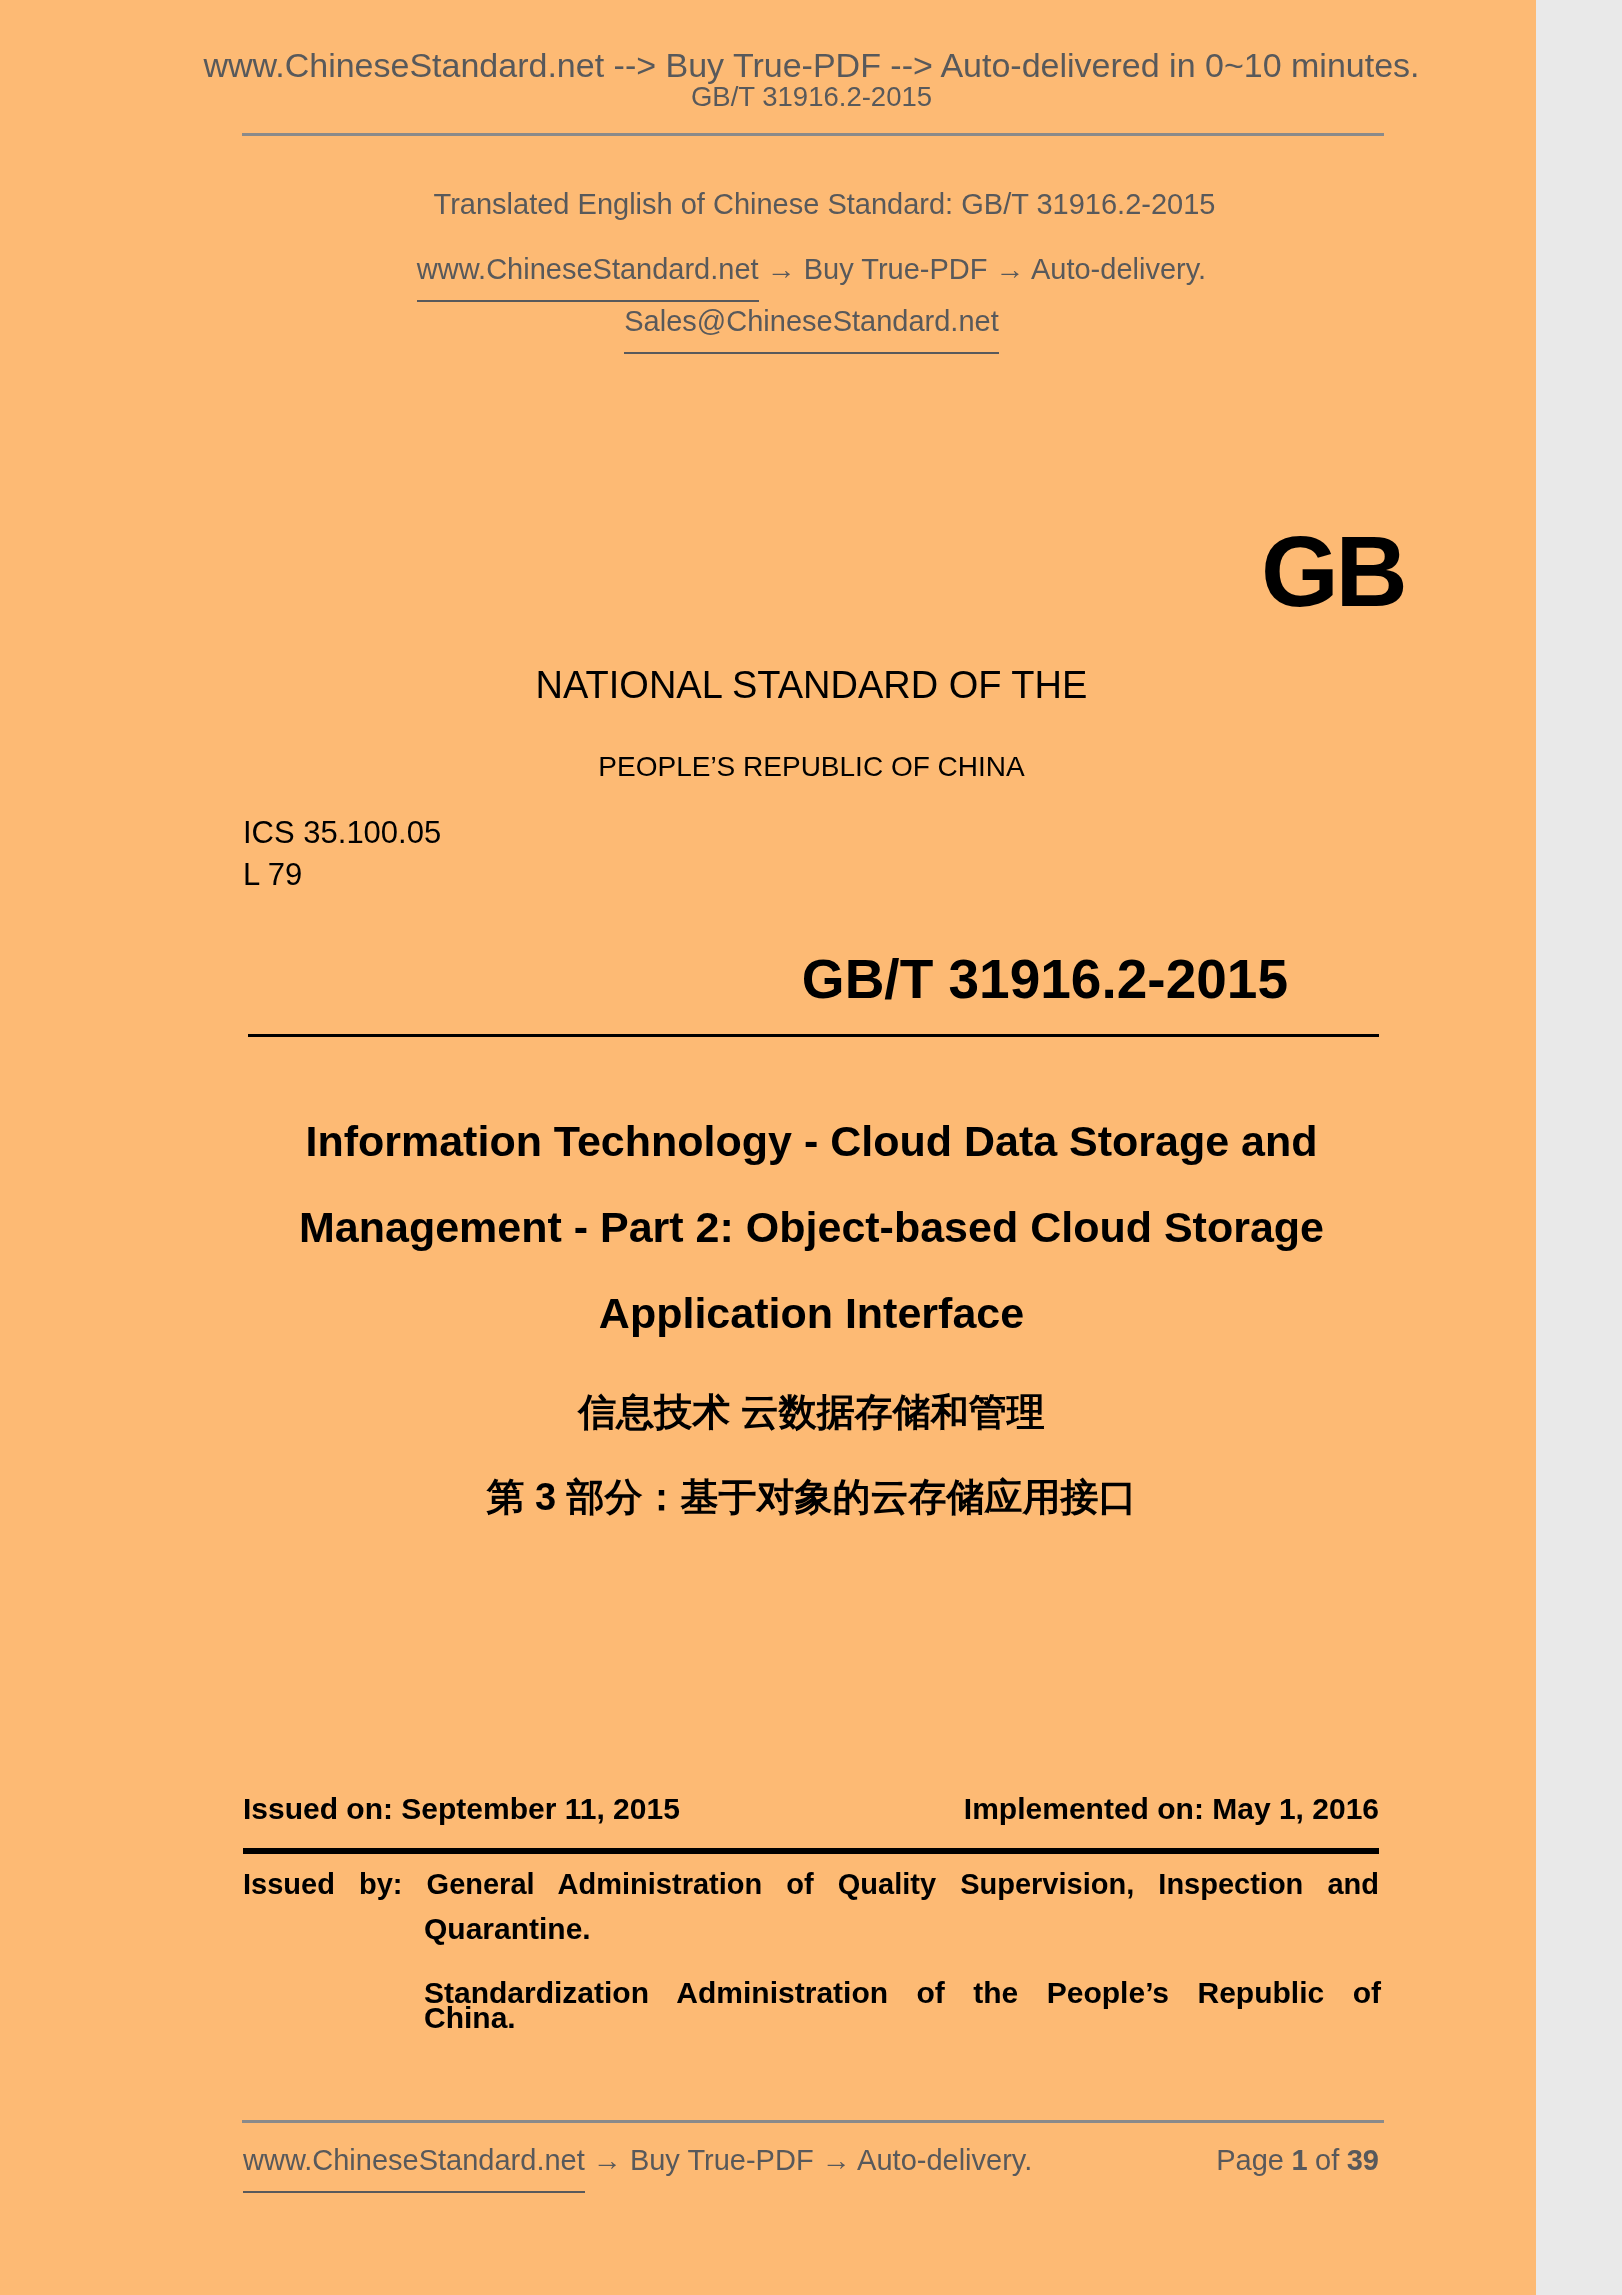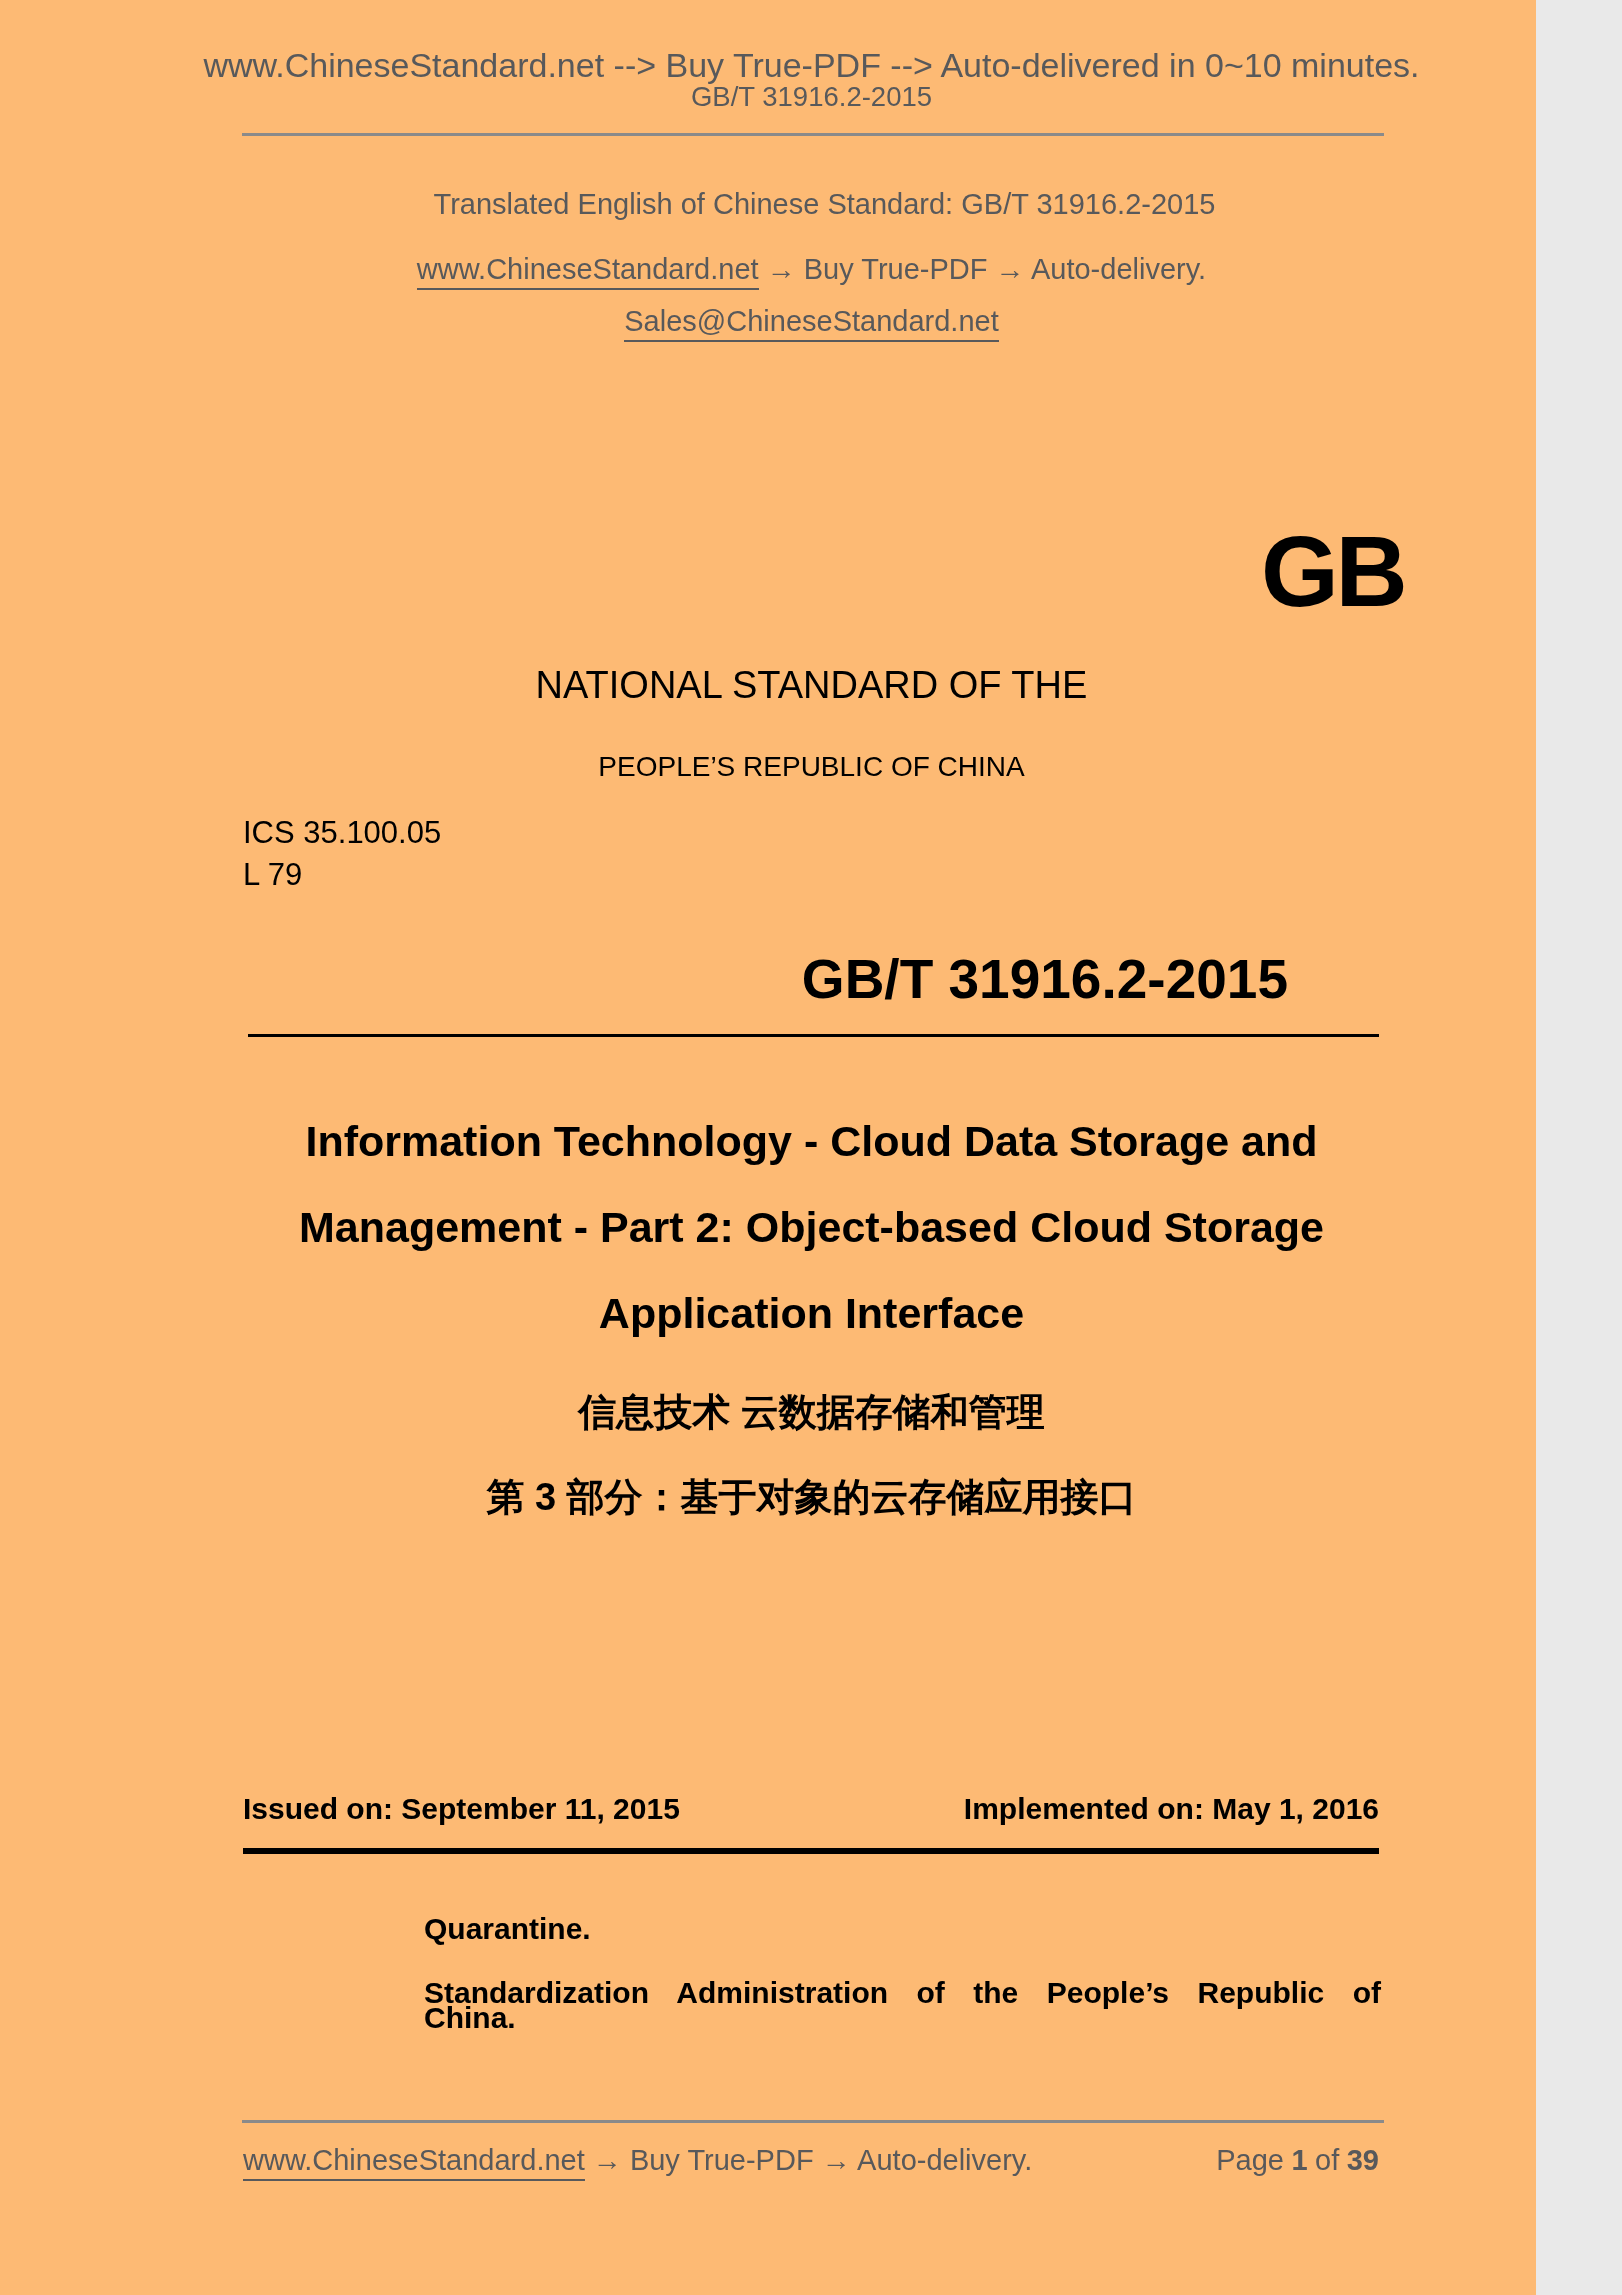--- a/index.html
+++ b/index.html
@@ -14,7 +14,7 @@
   .abs{position:absolute;white-space:nowrap;}
   .center{left:0;width:1623px;text-align:center;}
   .gray{color:#58595b;}
-  .u{border-bottom:2.5px solid #58595b;padding-bottom:3px;}
+  .u{border-bottom:2.5px solid #58595b;padding-bottom:15px;}
   .rule{position:absolute;background:#8a8a8a;}
   .rule.black{background:#000;}
   .hdr1{top:46px;font-size:34px;}

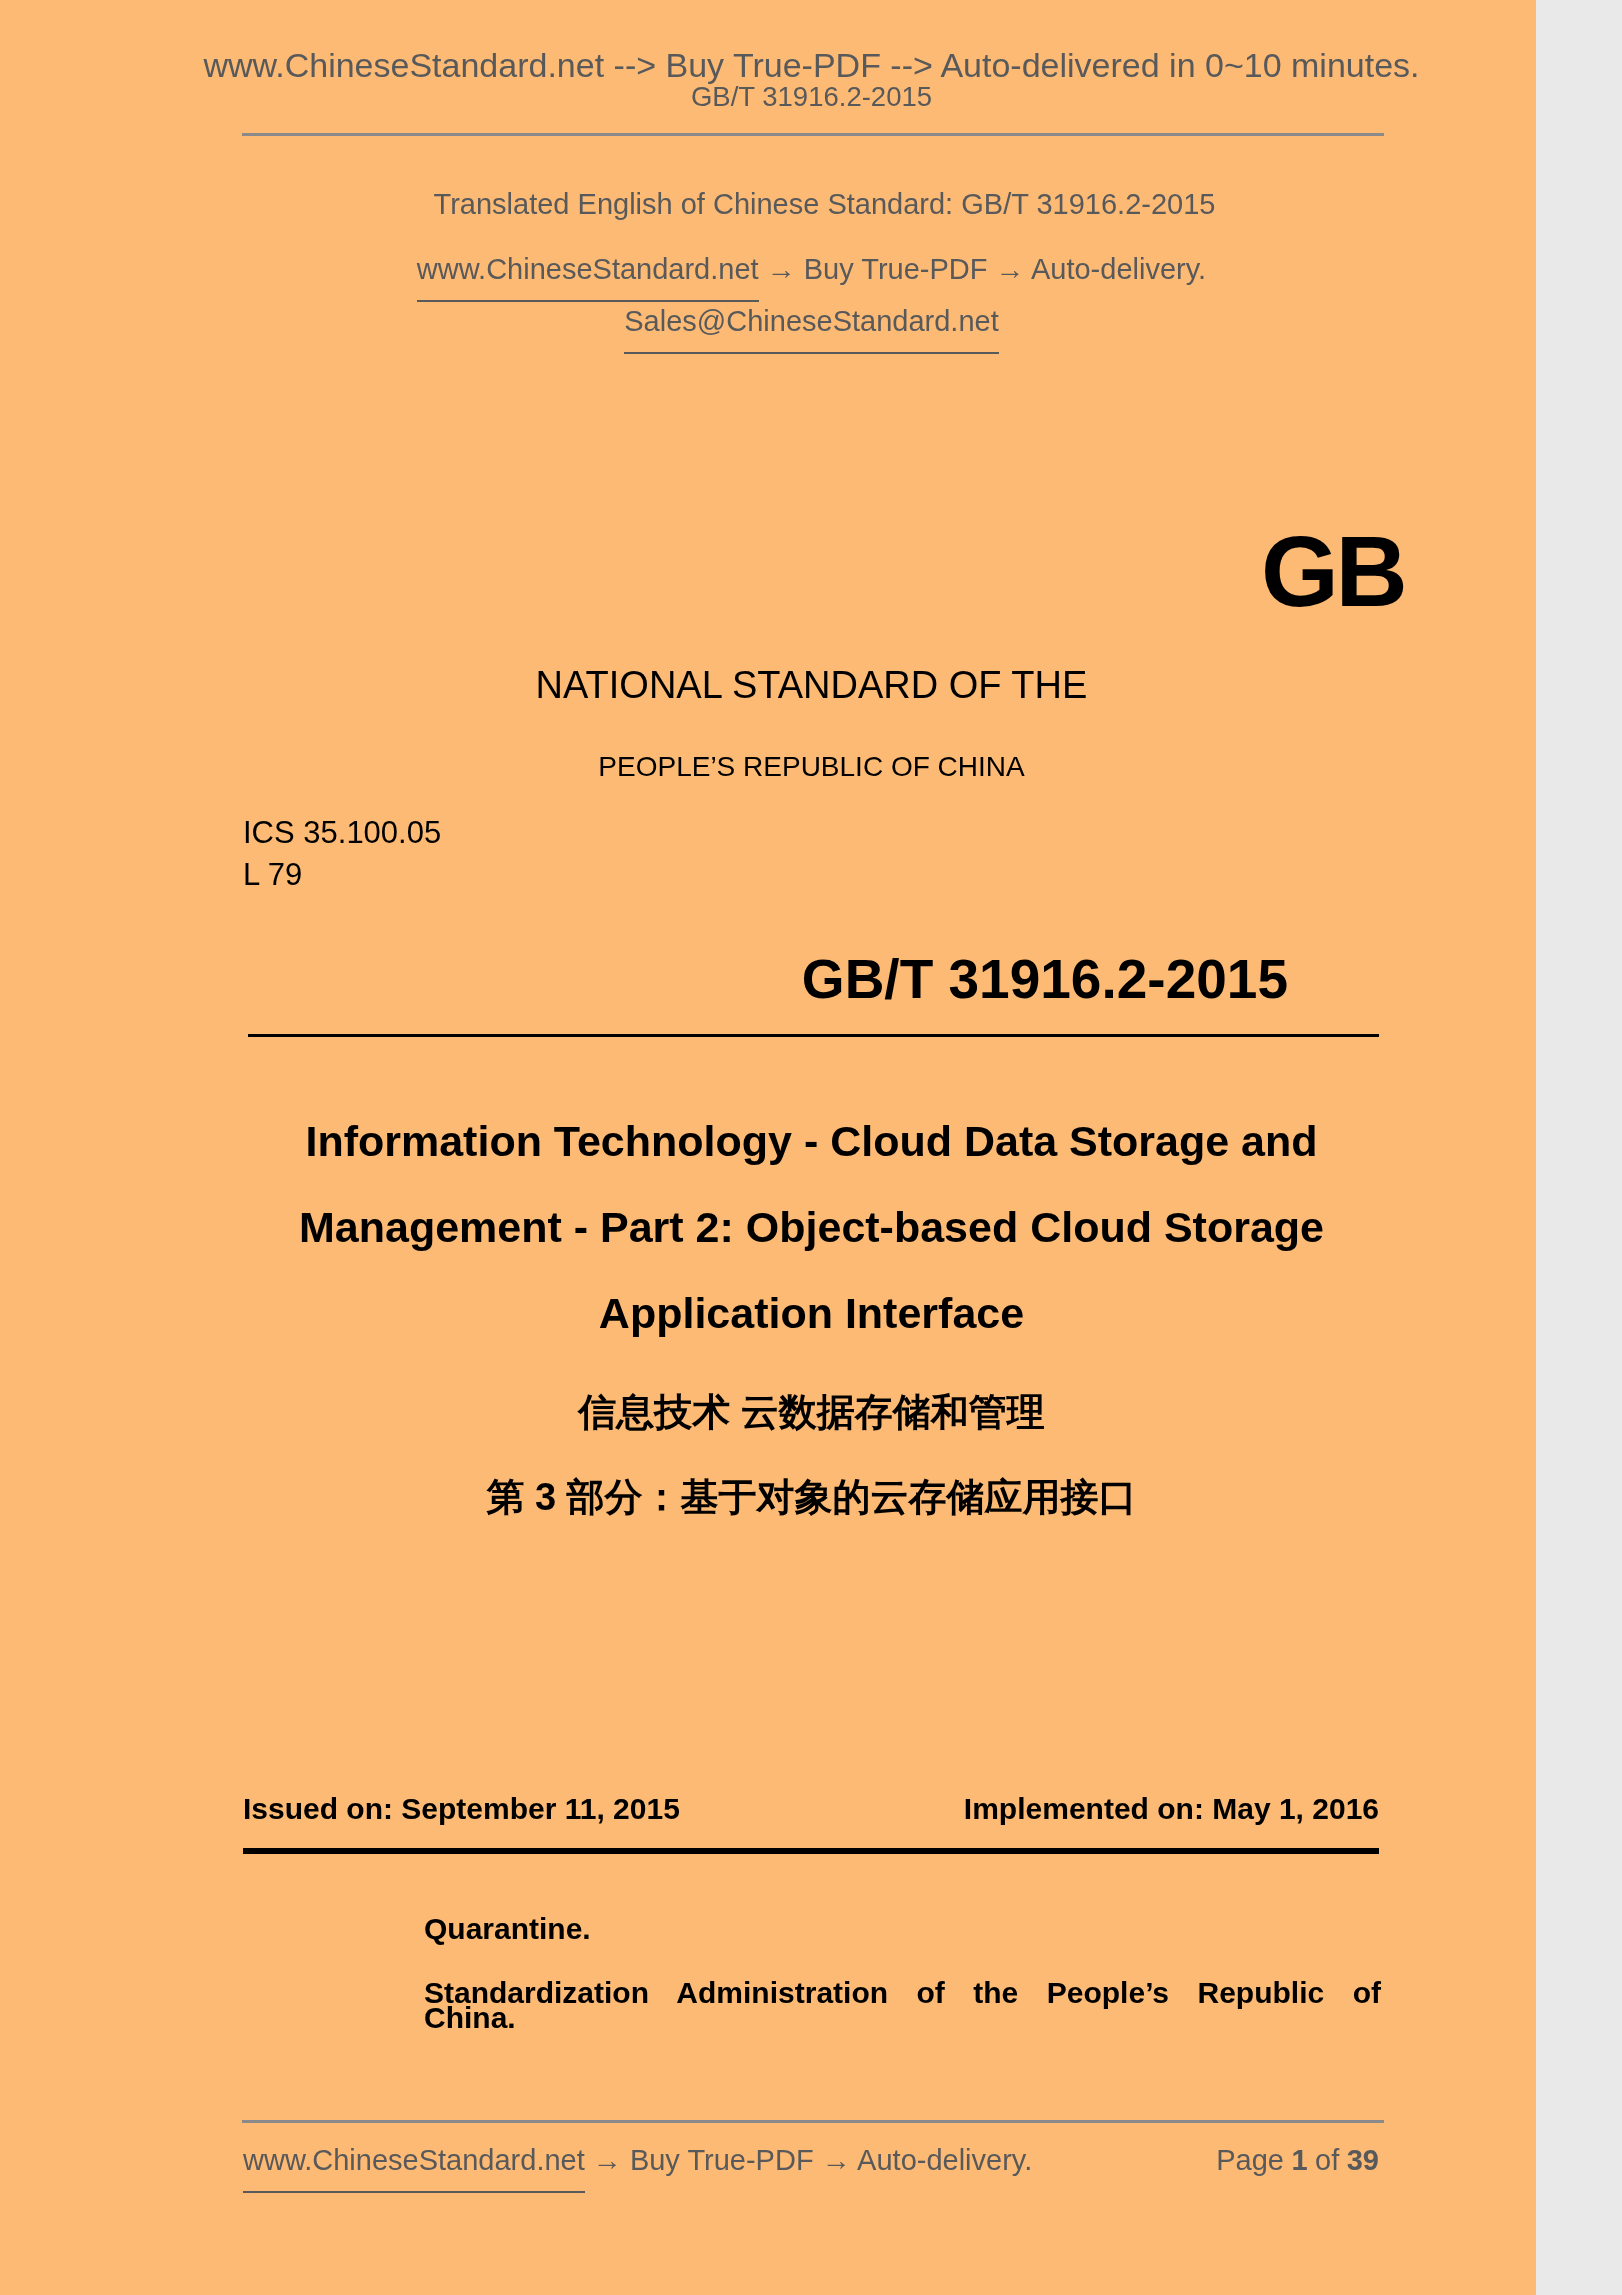--- a/index.html
+++ b/index.html
@@ -78,6 +78,7 @@
   </div>
   <div class="rule black" style="left:243px;top:1848px;width:1136px;height:5.8px;"></div>
 
+  <div class="abs issuedby1" style="white-space:normal;">Issued by: General Administration of Quality Supervision, Inspection and</div>
   <div class="abs issuedby2">Quarantine.</div>
   <div class="abs issuedby3" style="white-space:normal;margin-top:19px;">Standardization Administration of the People’s Republic of</div>
   <div class="abs issuedby4">China.</div>

